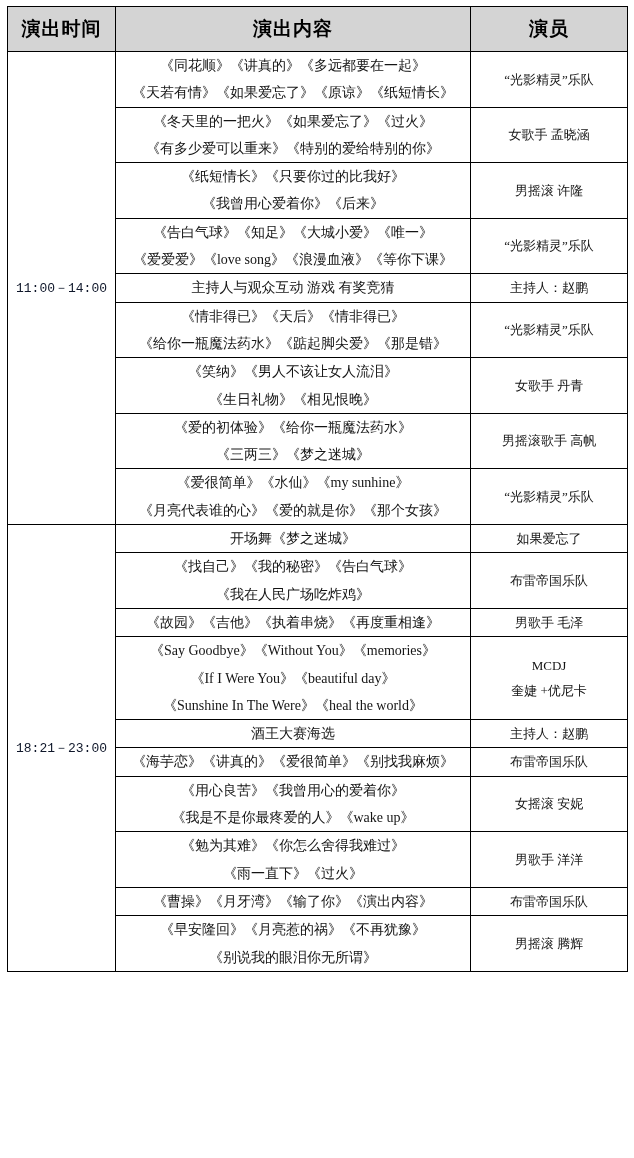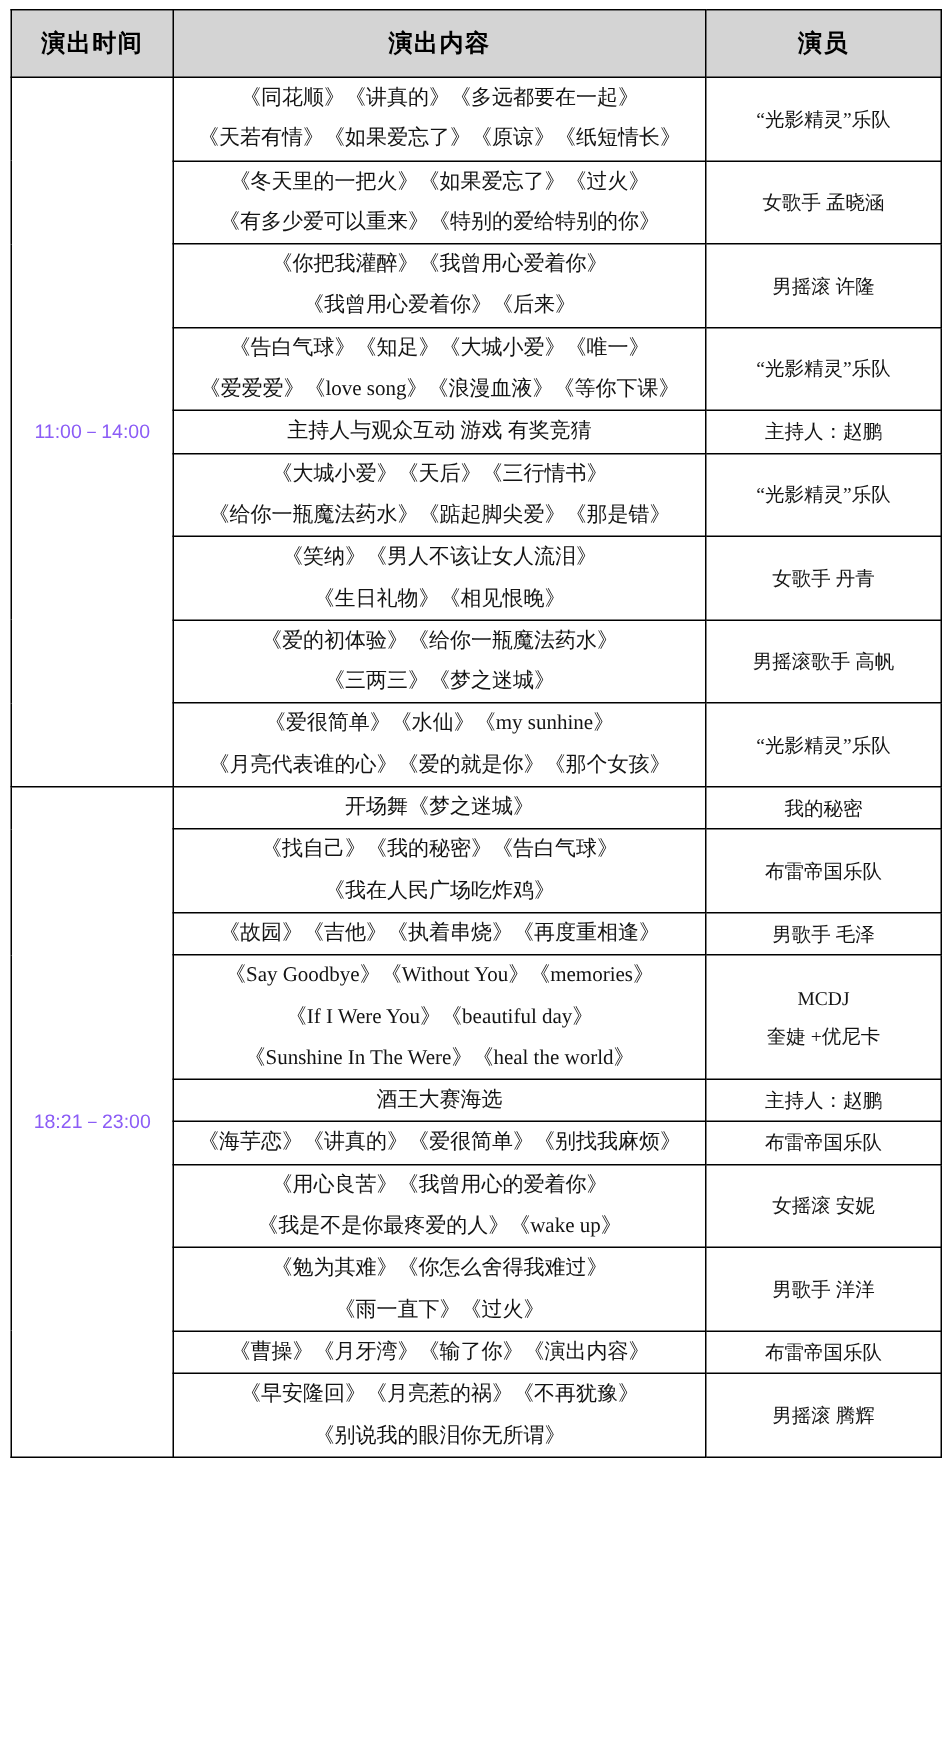--- a/index.html
+++ b/index.html
@@ -41,7 +41,7 @@
   thead th {
     background: #d4d4d4;
     font-weight: bold;
-    font-size: 16px;
+    font-size: 19px;
     letter-spacing: 1px;
     height: 44px;
     color: #000;

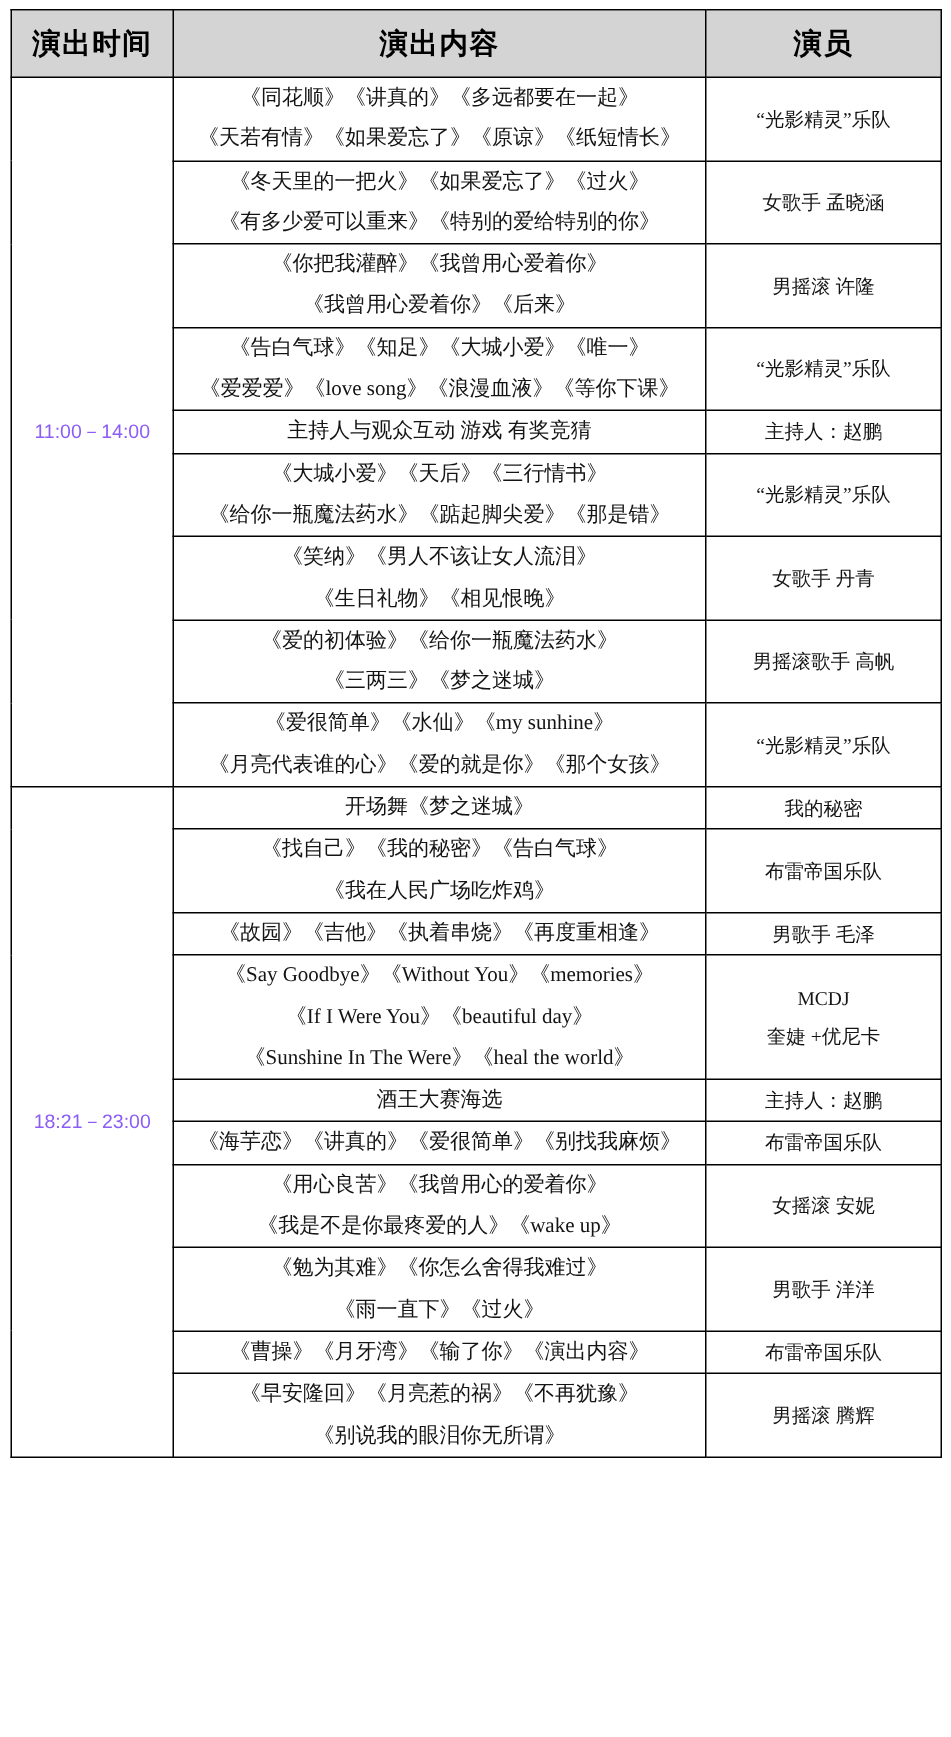--- a/index.html
+++ b/index.html
@@ -110,7 +110,7 @@
         </tr>
         <tr>
           <td class="prog-cell">
-            <span class="line">《你把我灌醉》《我曾用心爱着你》</span>
+            <span class="line">《纸短情长》《只要你过的比我好》</span>
             <span class="line">《我曾用心爱着你》《后来》</span>
           </td>
           <td class="artist-cell">

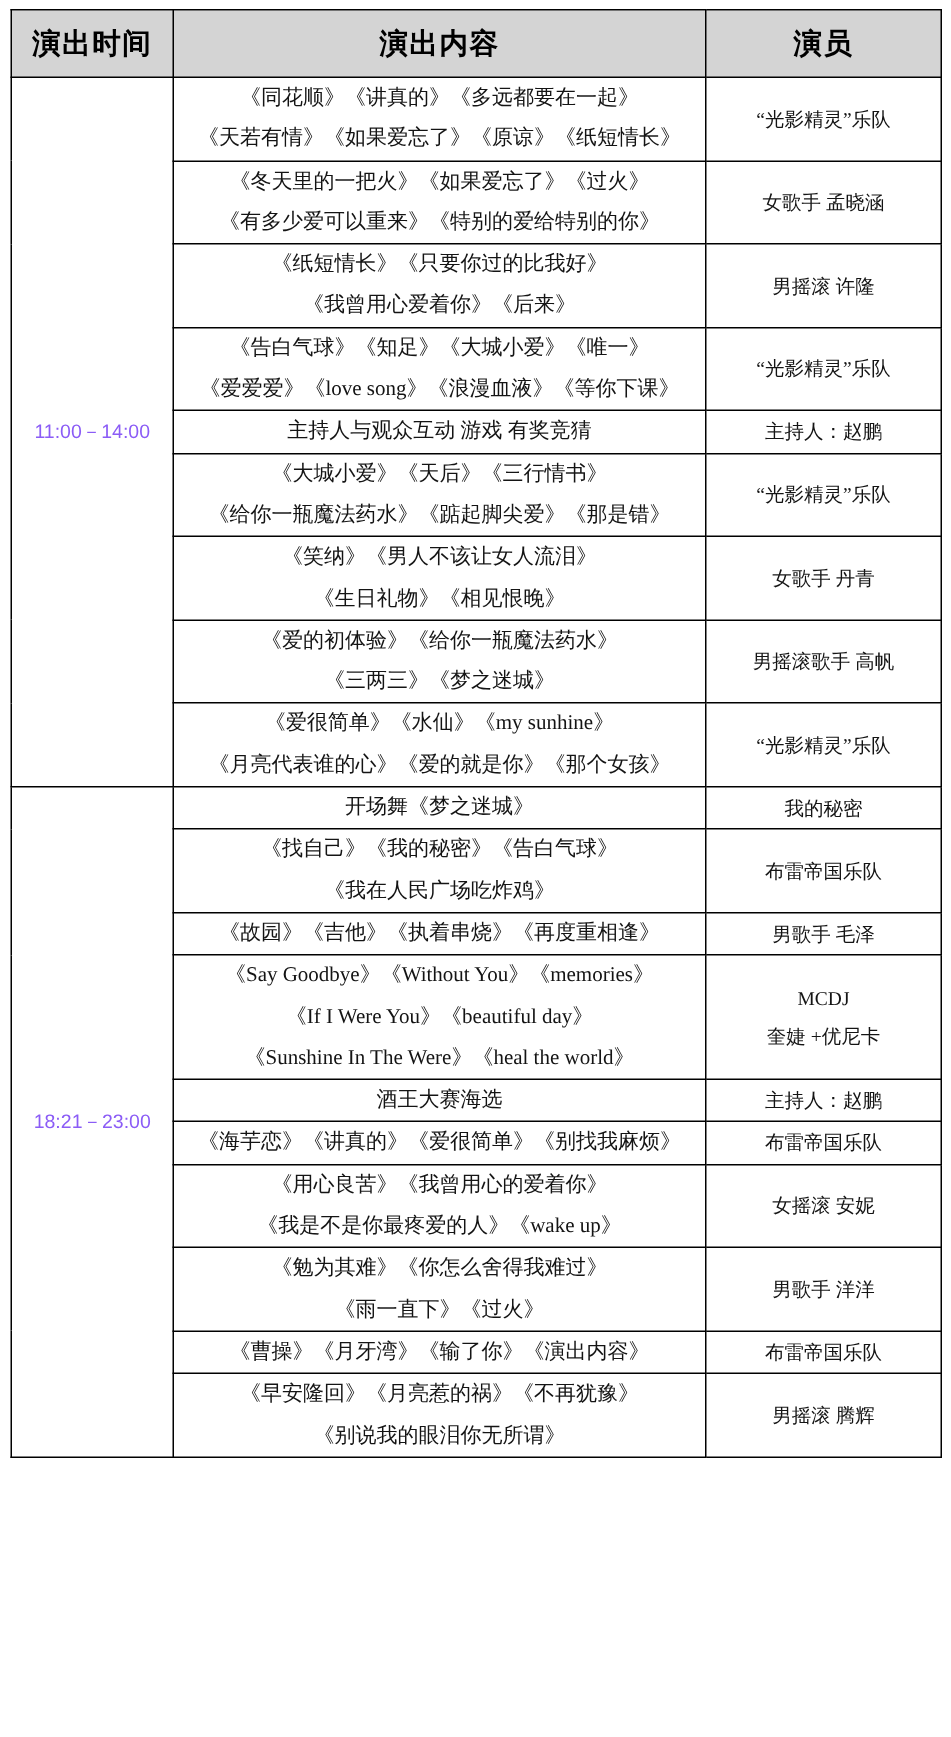--- a/index.html
+++ b/index.html
@@ -49,9 +49,9 @@
   }
   td.time-cell {
     font-size: 13px;
-    font-family: Liberation Sans, sans-serif;
+    font-family: Liberation Mono, monospace;
     letter-spacing: 0px;
-    color: #8b5cf6;
+    color: #0f172a;
     white-space: nowrap;
   }
   td.prog-cell {

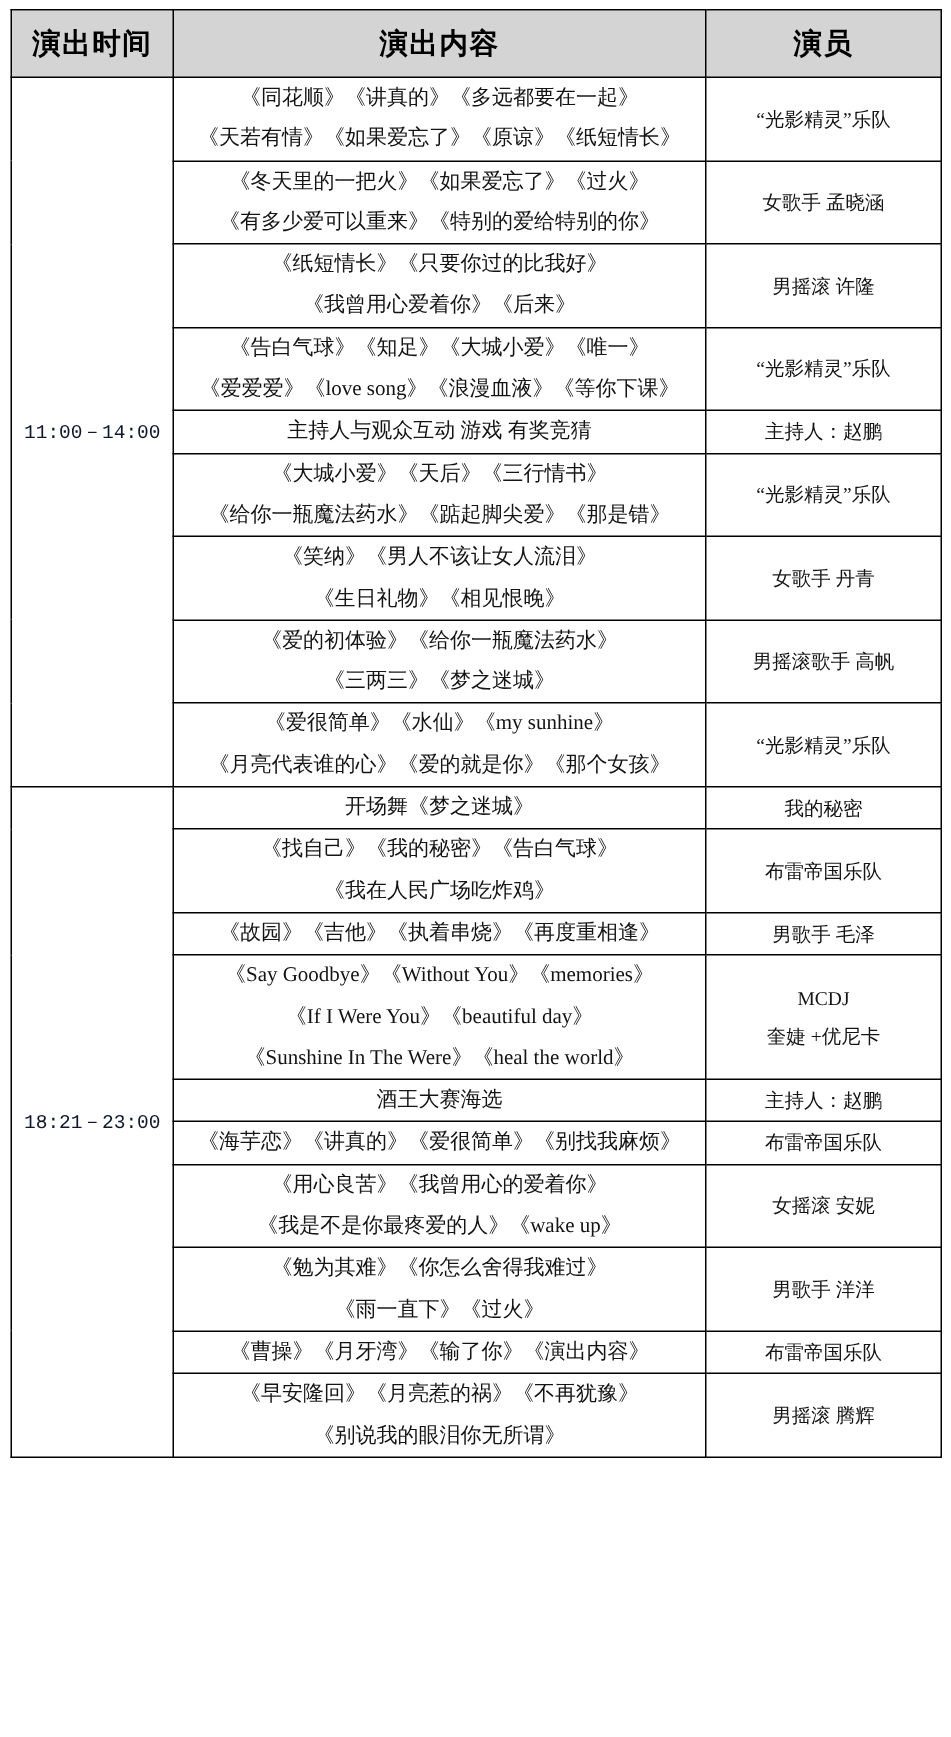--- a/index.html
+++ b/index.html
@@ -136,7 +136,7 @@
         </tr>
         <tr>
           <td class="prog-cell">
-            <span class="line">《大城小爱》《天后》《三行情书》</span>
+            <span class="line">《情非得已》《天后》《情非得已》</span>
             <span class="line">《给你一瓶魔法药水》《踮起脚尖爱》《那是错》</span>
           </td>
           <td class="artist-cell">

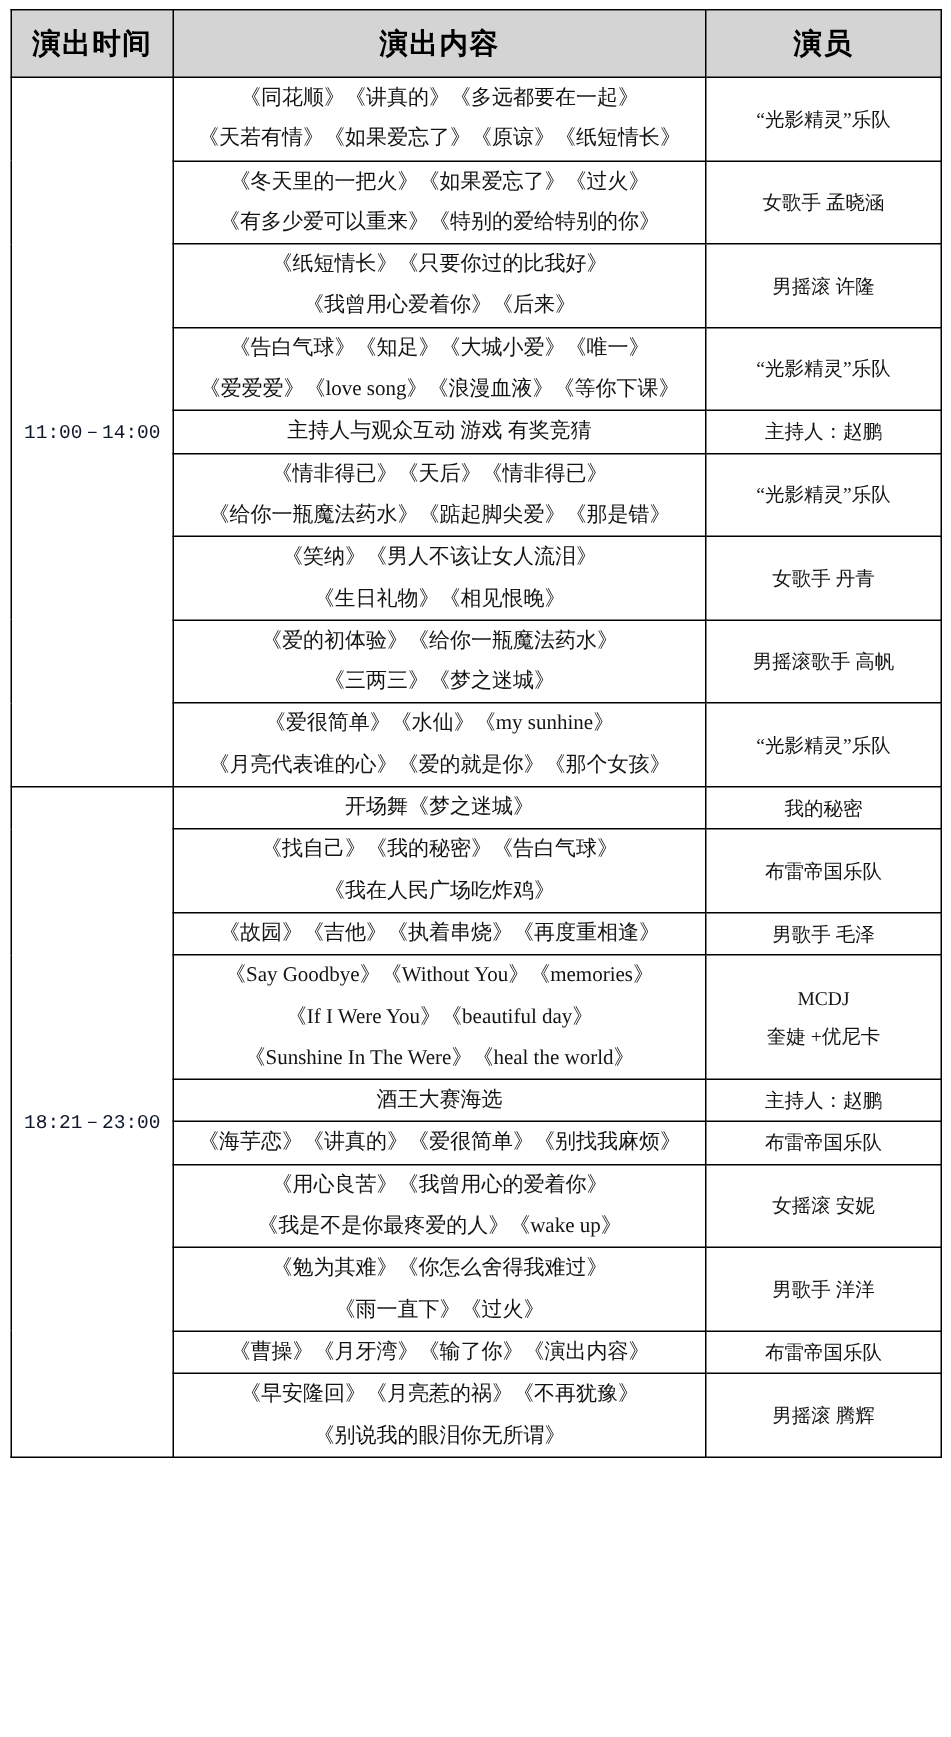--- a/index.html
+++ b/index.html
@@ -176,7 +176,7 @@
             <span class="line">开场舞《梦之迷城》</span>
           </td>
           <td class="artist-cell">
-            <span class="line">我的秘密</span>
+            <span class="line">如果爱忘了</span>
           </td>
         </tr>
         <tr>

